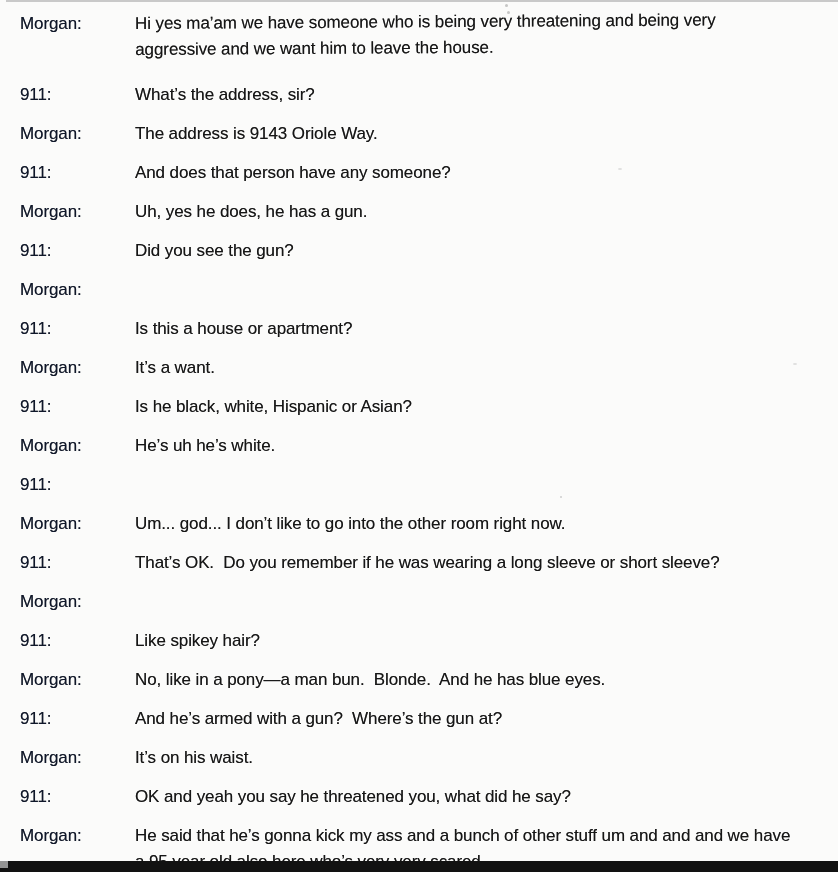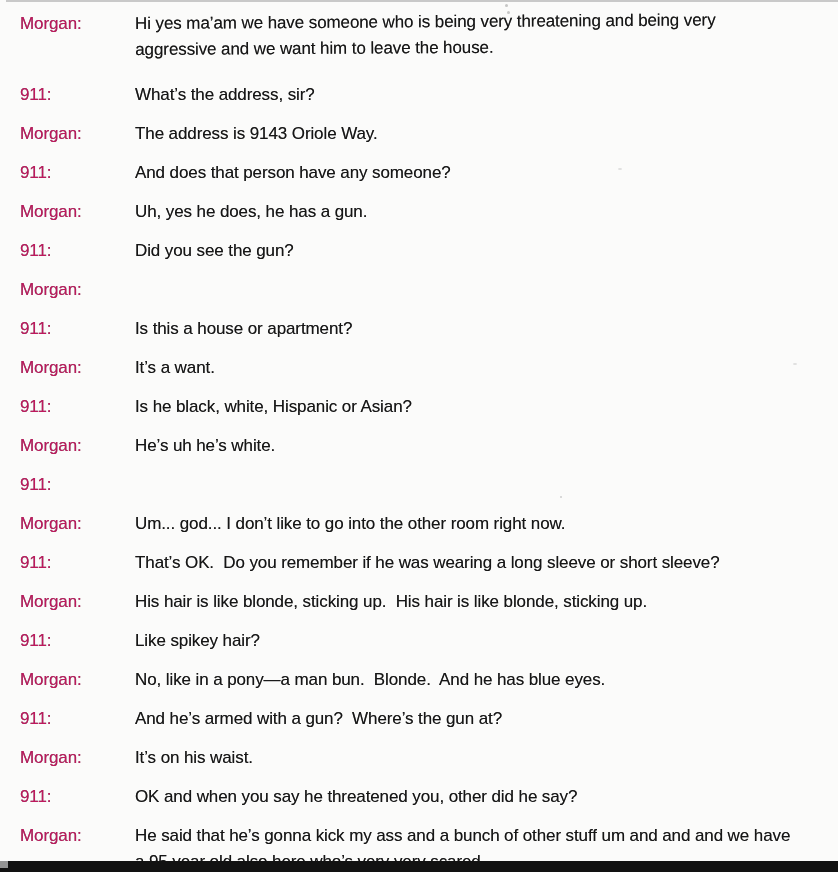--- a/index.html
+++ b/index.html
@@ -44,7 +44,7 @@
     font-size: 17px;
     line-height: 26px;
     letter-spacing: -0.1px;
-    color: #be185d;
+    color: #0f172a;
     text-shadow: 0 0 0.4px rgba(10,10,10,0.55);
   }
   .utterance {

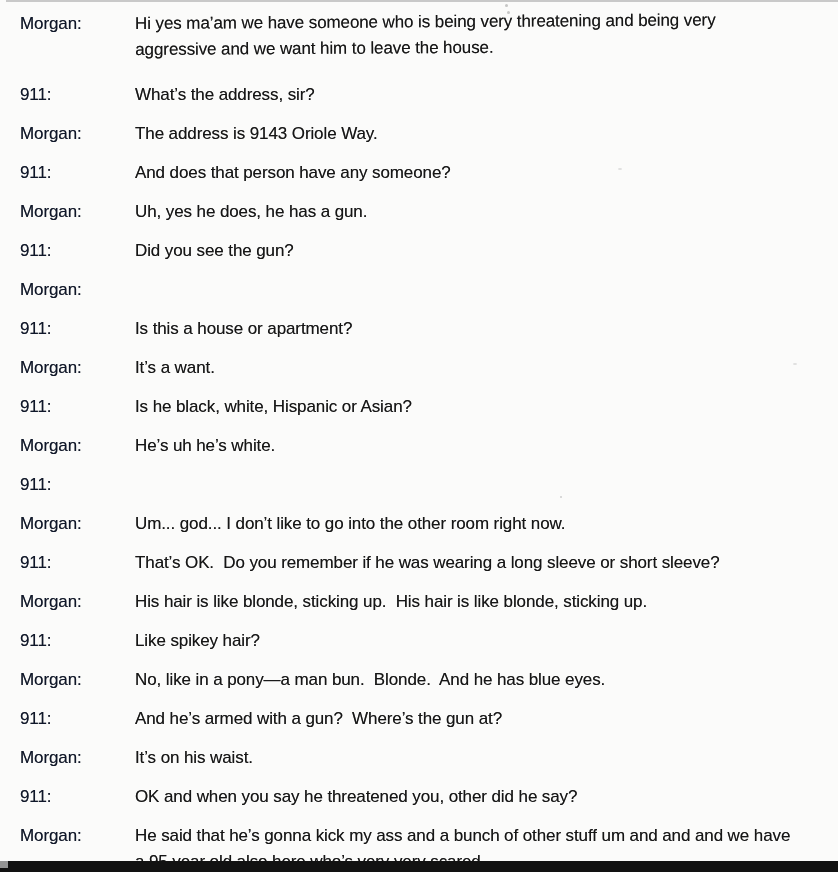--- a/index.html
+++ b/index.html
@@ -168,7 +168,6 @@
 
   <div class="row">
     <div class="speaker">Morgan:</div>
-    <div class="utterance">His hair is like blonde, sticking up.  His hair is like blonde, sticking up.</div>
   </div>
 
   <div class="row">

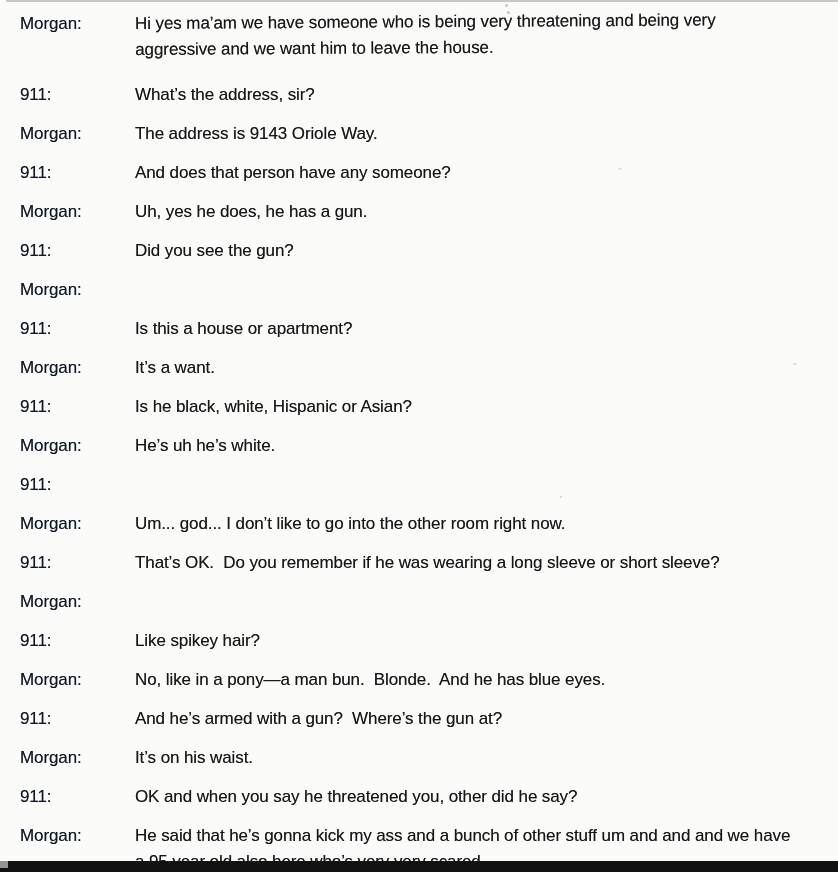--- a/index.html
+++ b/index.html
@@ -192,7 +192,7 @@
 
   <div class="row">
     <div class="speaker">911:</div>
-    <div class="utterance">OK and when you say he threatened you, other did he say?</div>
+    <div class="utterance">OK and yeah you say he threatened you, what did he say?</div>
   </div>
 
   <div class="row">

